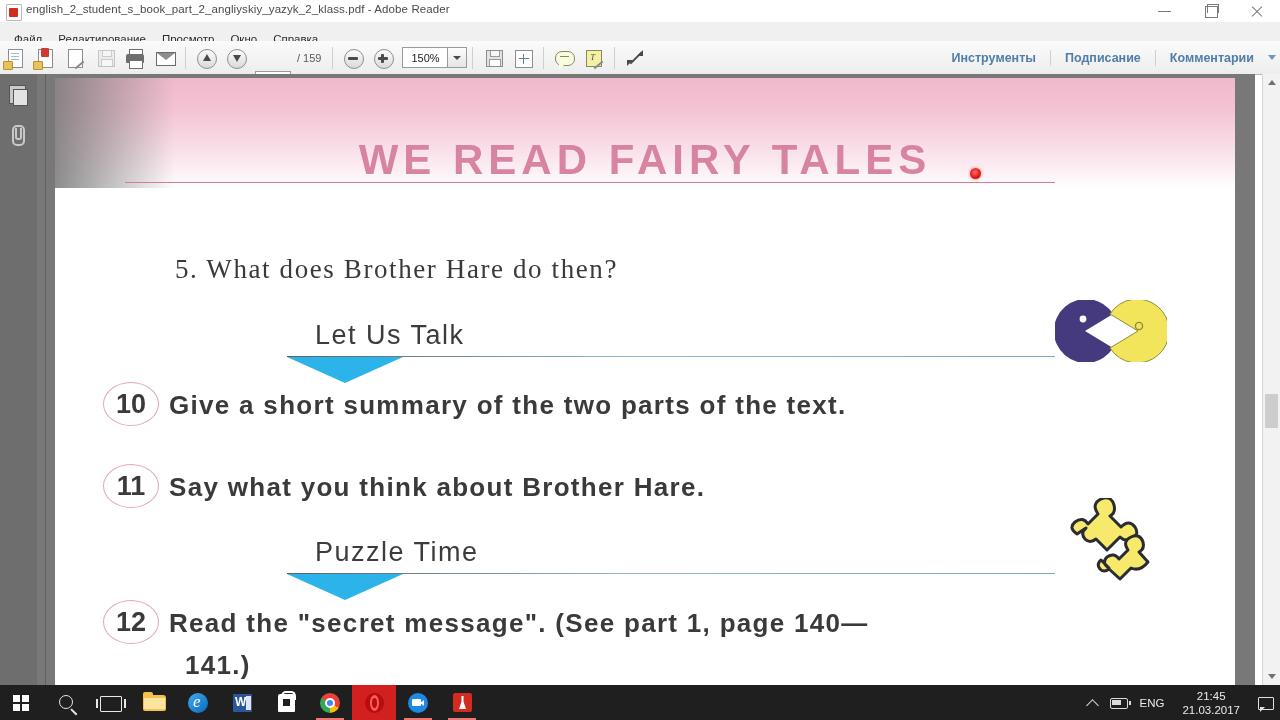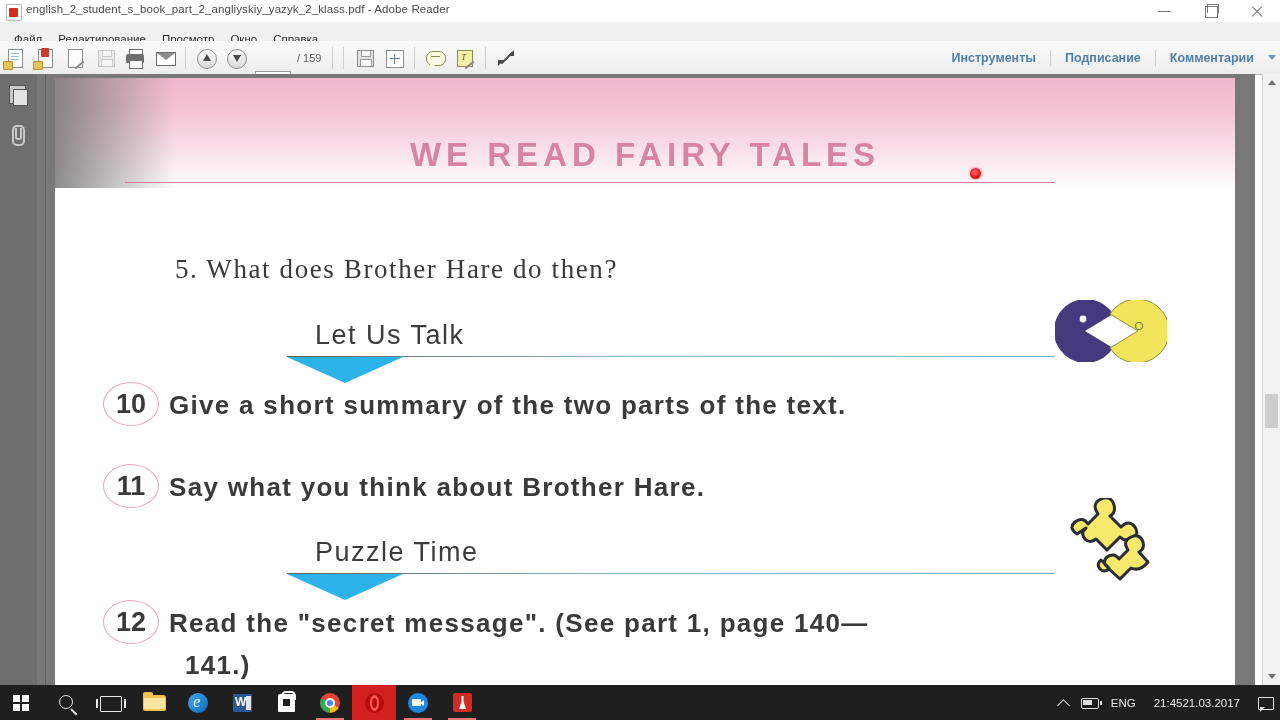--- a/index.html
+++ b/index.html
@@ -379,6 +379,21 @@
 
     <div class="tsep"></div>
 
+    <div class="tgroup">
+      <div class="tbtn">
+        <span class="g-circle"></span>
+        <span class="g-minus"></span>
+      </div>
+      <div class="tbtn">
+        <span class="g-circle"></span>
+        <span class="g-plus-h"></span>
+        <span class="g-plus-v"></span>
+      </div>
+      <div class="zoombox">150%</div>
+      <div class="zoomdrop">
+        <span class="caret"></span>
+      </div>
+    </div>
 
     <div class="tsep"></div>
 

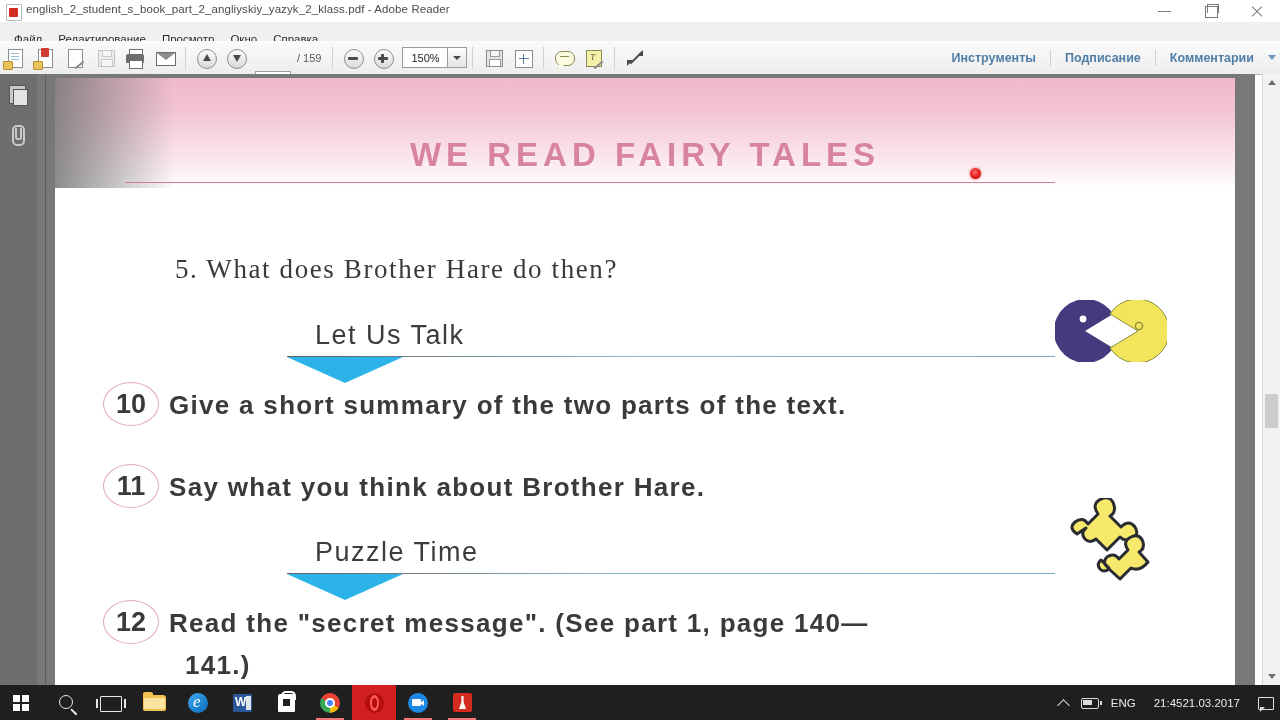--- a/index.html
+++ b/index.html
@@ -164,7 +164,7 @@
   .banner-title{
     position:absolute;left:0;top:58px;width:1180px;text-align:center;
     font-family:"Liberation Sans", sans-serif;
-    font-size:33px;font-weight:bold;letter-spacing:5px;
+    font-size:42px;font-weight:bold;letter-spacing:5px;
     color:#d783a1;
     text-shadow:0 1px 0 rgba(255,255,255,.5);
   }

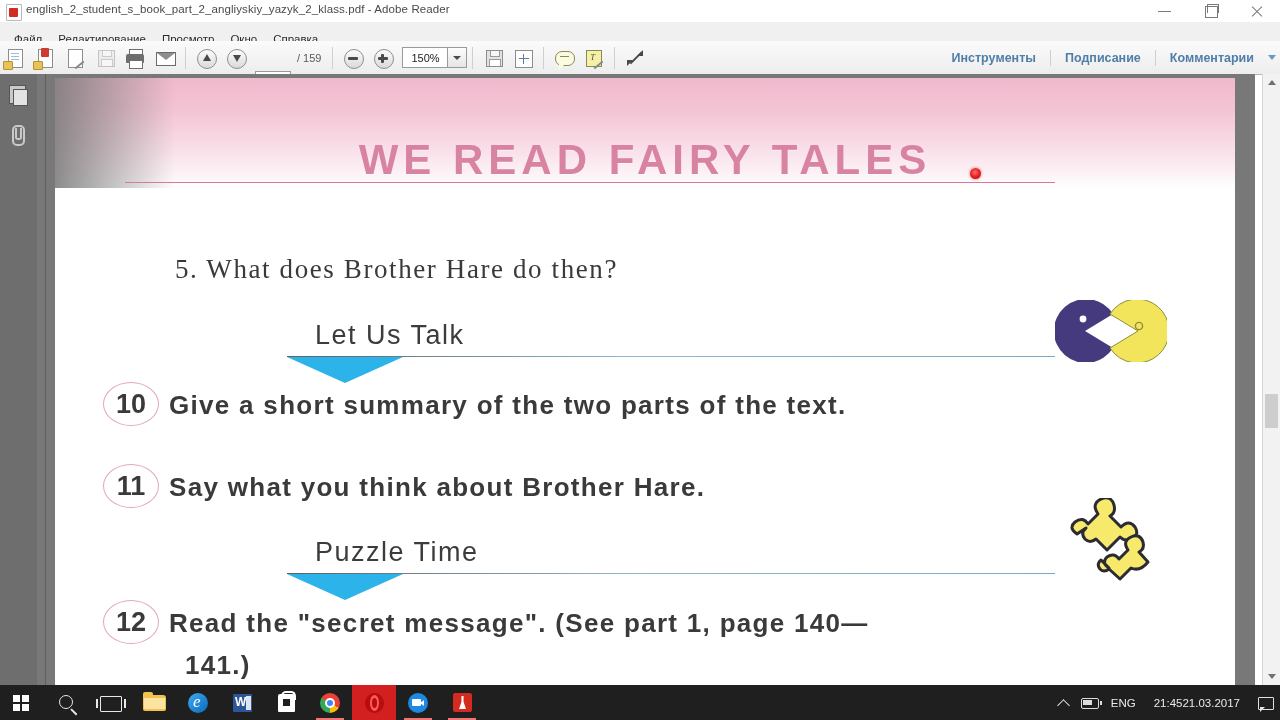--- a/index.html
+++ b/index.html
@@ -294,7 +294,7 @@
   .tr-batt:before{content:"";position:absolute;left:1px;top:1px;width:9px;height:5px;background:#dcdcdc;}
   .tr-lang{font-size:11.5px;color:#eaeaea;padding:0 8px;white-space:nowrap;}
   .tr-clock{
-    display:flex;align-items:center;justify-content:center;
+    display:flex;flex-direction:column;align-items:center;justify-content:center;
     padding:0 10px;color:#eaeaea;font-size:11.5px;line-height:14px;white-space:nowrap;
   }
   .tr-note{width:30px;height:35px;position:relative;}

